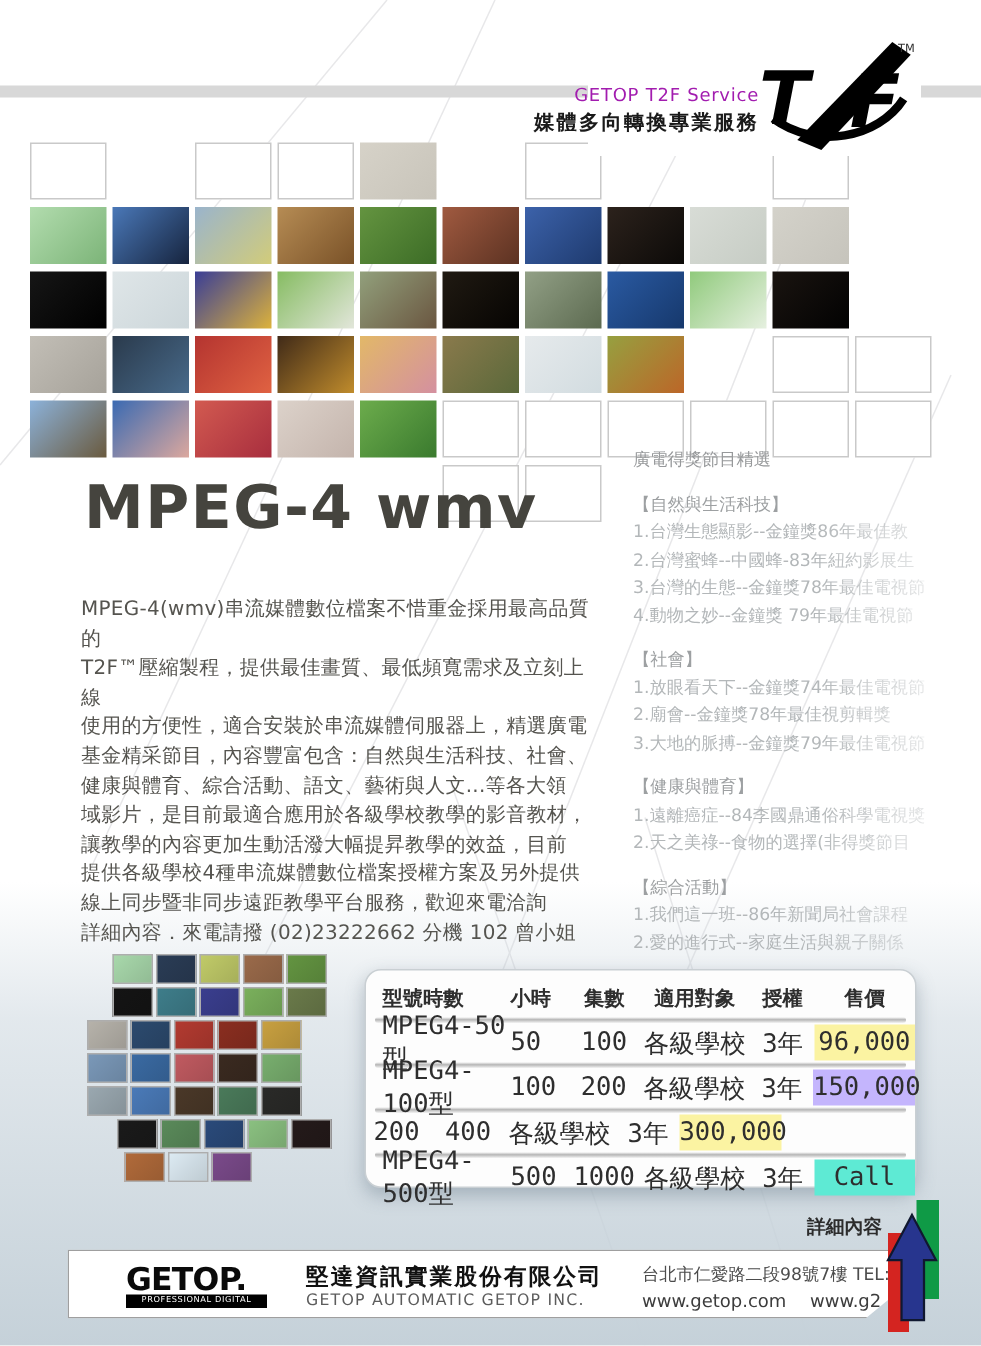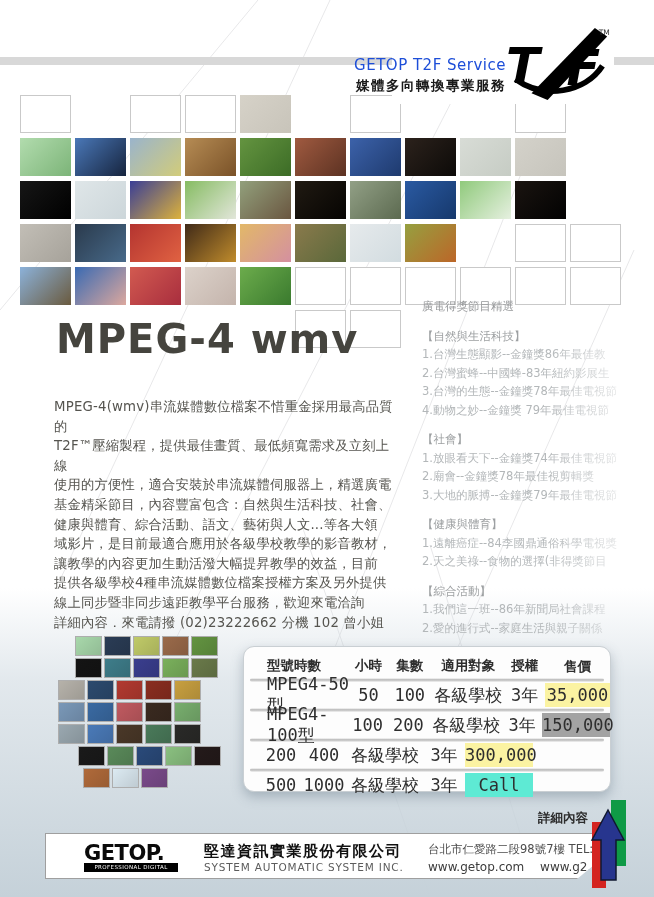--- a/index.html
+++ b/index.html
@@ -12,7 +12,7 @@
   .stripe-mask{position:absolute;left:392px;top:44px;width:222px;height:60px;background:#fff;z-index:3;}
   
   .hdr-text{position:absolute;left:330px;top:56px;width:176px;text-align:right;z-index:4;}
-  .hdr-service{font-size:15px;color:#1d4ed8;letter-spacing:.5px;}
+  .hdr-service{font-size:12px;color:#a21caf;letter-spacing:.5px;}
   .hdr-sub{font-size:13.5px;color:#1a1a1a;font-weight:bold;letter-spacing:1.5px;margin-top:3px;}
   .t2f{position:absolute;left:506px;top:26px;z-index:4;}
   

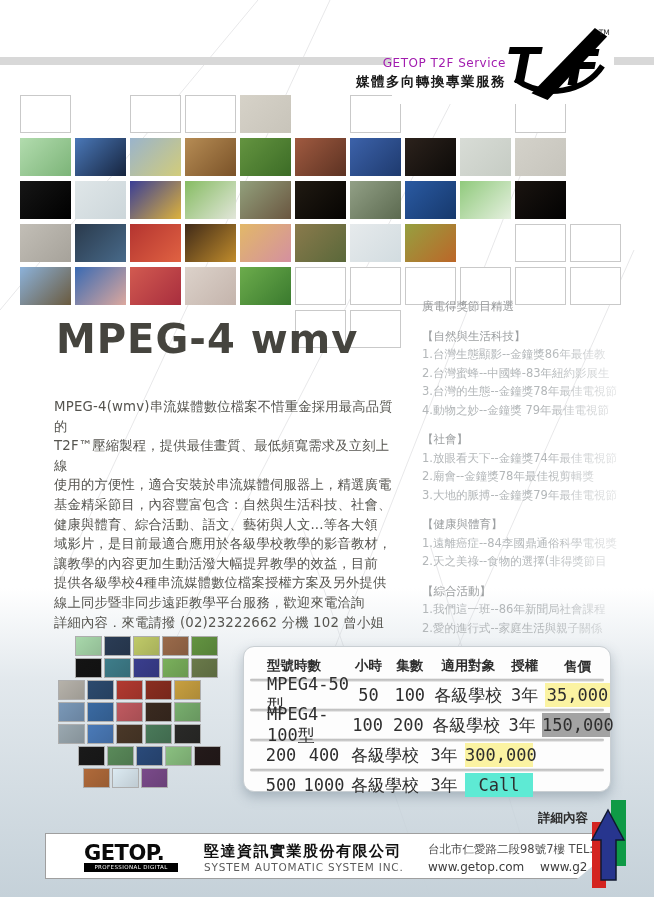--- a/index.html
+++ b/index.html
@@ -44,7 +44,7 @@
   .panel{position:absolute;left:243px;top:646px;width:368px;height:146px;background:#fdfdfd;
          border:1px solid #c9cfd3;border-radius:11px;z-index:4;
          box-shadow:0 5px 12px rgba(80,100,118,.35);padding:8px 0 0 0;box-sizing:border-box;}
-  .trow{display:flex;align-items:center;height:24px;padding-left:5px;margin-left:12px;}
+  .trow{display:flex;align-items:center;height:24px;padding-left:5px;}
   .trow.head{height:22px;font-weight:bold;color:#3c3c3c;}
   .tc{font-size:17px;color:#2e2e2e;font-family:"DejaVu Sans Mono","DejaVu Sans",monospace;}
   .trow.head .tc{font-family:"DejaVu Sans","Liberation Sans",sans-serif;font-size:13.5px;}

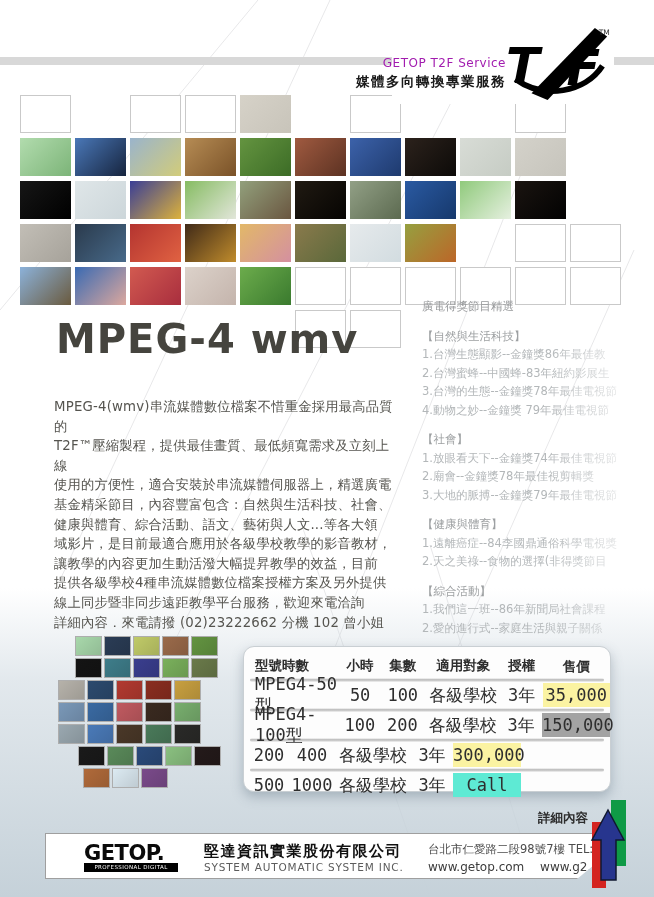--- a/index.html
+++ b/index.html
@@ -49,7 +49,7 @@
   .tc{font-size:17px;color:#2e2e2e;font-family:"DejaVu Sans Mono","DejaVu Sans",monospace;}
   .trow.head .tc{font-family:"DejaVu Sans","Liberation Sans",sans-serif;font-size:13.5px;}
   .c0{width:92px;text-align:left;padding-left:6px;box-sizing:border-box;}
-  .c1{width:40px;text-align:center;}
+  .c1{width:40px;}
   .c2{width:46px;text-align:center;}
   .c3{width:76px;text-align:center;}
   .c4{width:42px;text-align:center;}

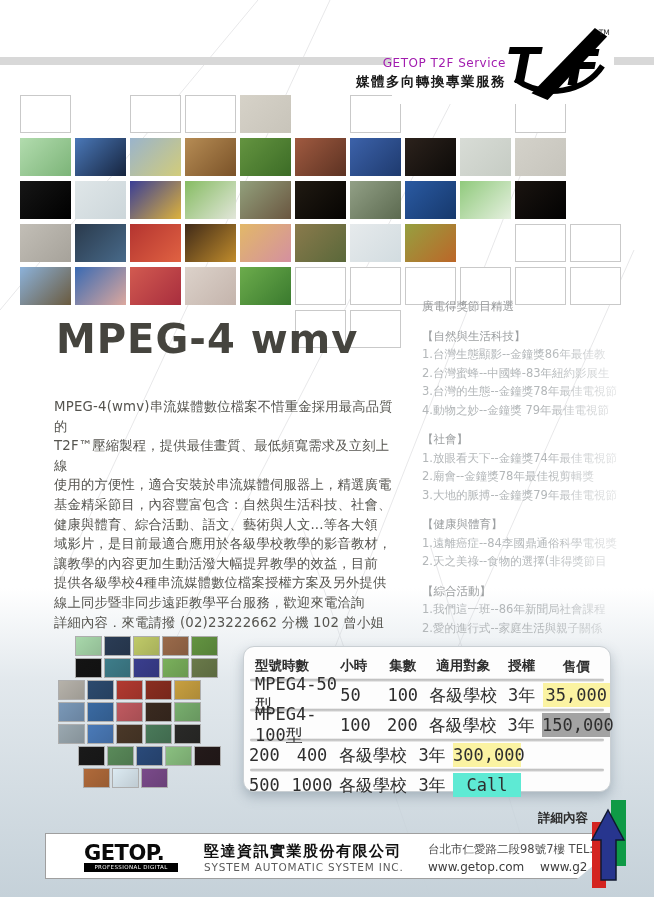--- a/index.html
+++ b/index.html
@@ -244,7 +244,7 @@
         <div class="tc c2">100</div>
         <div class="tc c3">各級學校</div>
         <div class="tc c4">3年</div>
-        <div class="tc c5" style="background: rgb(251, 243, 162);">35,000</div>
+        <div class="tc c5" style="background: rgb(251, 243, 162);">96,000</div>
       </div>
       <div class="tdiv"></div>
       <div class="trow">

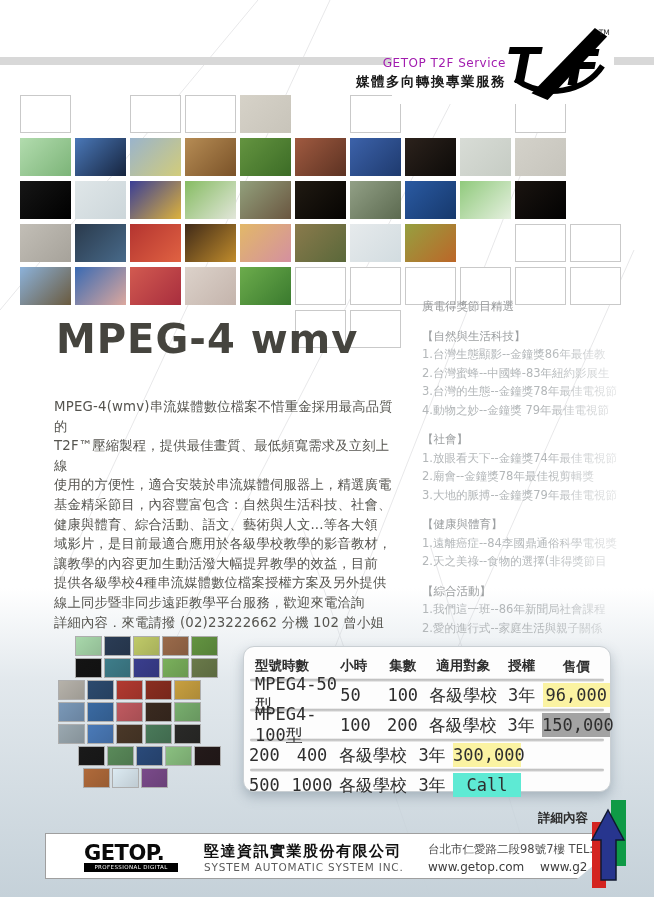--- a/index.html
+++ b/index.html
@@ -253,7 +253,7 @@
         <div class="tc c2">200</div>
         <div class="tc c3">各級學校</div>
         <div class="tc c4">3年</div>
-        <div class="tc c5" style="background: #a3a3a3;">150,000</div>
+        <div class="tc c5" style="background: #c4b5fd;">150,000</div>
       </div>
       <div class="tdiv"></div>
       <div class="trow">

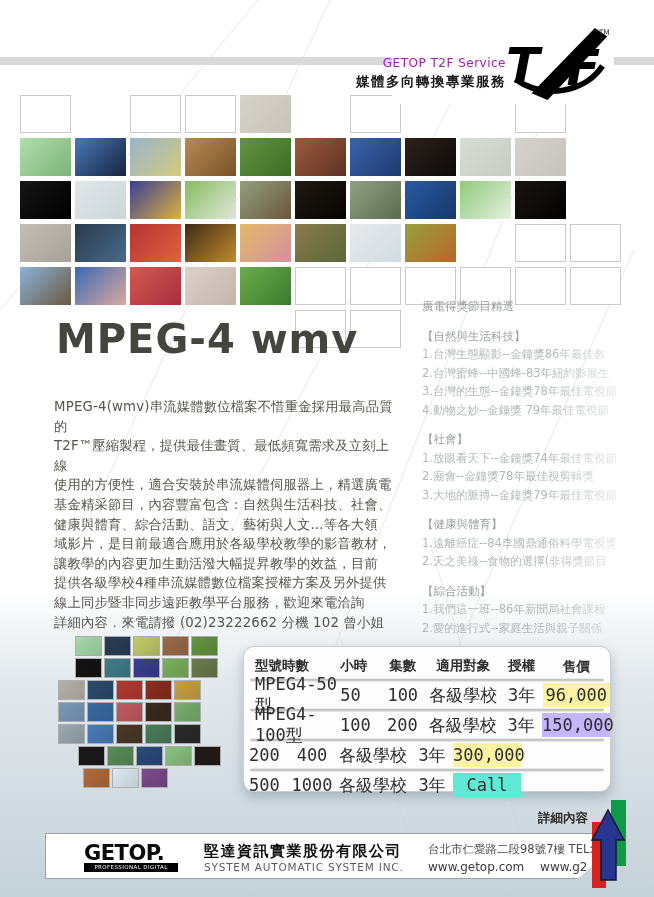--- a/index.html
+++ b/index.html
@@ -265,6 +265,7 @@
       </div>
       <div class="tdiv"></div>
       <div class="trow">
+        <div class="tc c0">MPEG4-500型</div>
         <div class="tc c1">500</div>
         <div class="tc c2">1000</div>
         <div class="tc c3">各級學校</div>

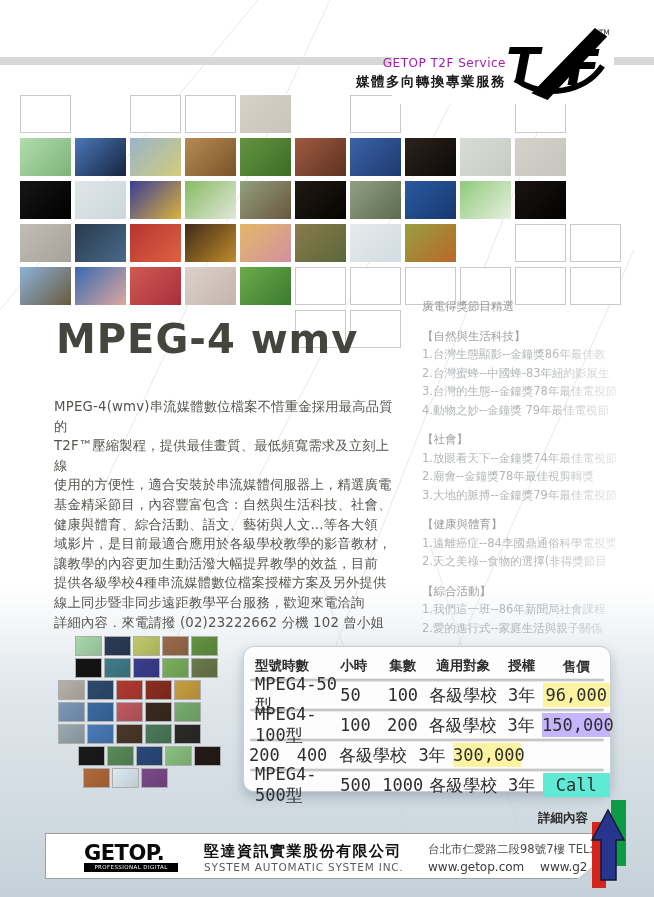--- a/index.html
+++ b/index.html
@@ -287,7 +287,7 @@
     <div class="getop">GETOP.</div>
     <div class="tagline">PROFESSIONAL DIGITAL VIDEO</div>
     <div class="co-zh">堅達資訊實業股份有限公司</div>
-    <div class="co-en">SYSTEM AUTOMATIC SYSTEM INC.</div>
+    <div class="co-en">GETOP AUTOMATIC GETOP INC.</div>
     <div class="addr">台北市仁愛路二段98號7樓 TEL:2322-2662 FAX:2322-2995</div>
     <div class="webs">www.getop.com　 www.g2.com.tw　 sales@getop.com</div>
   </div>

